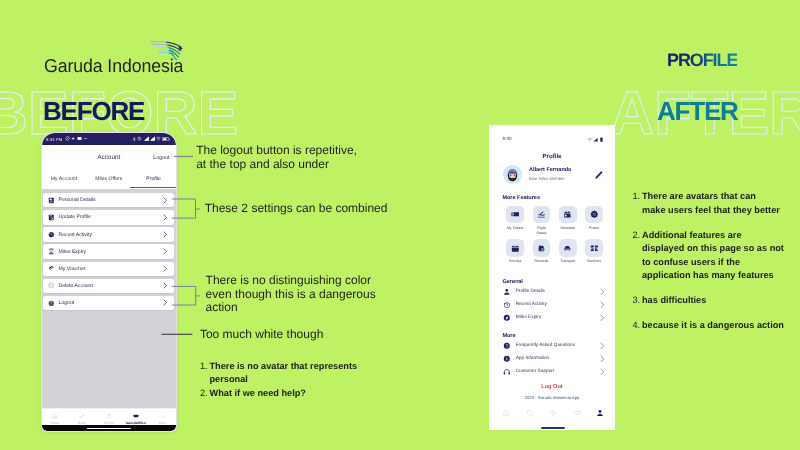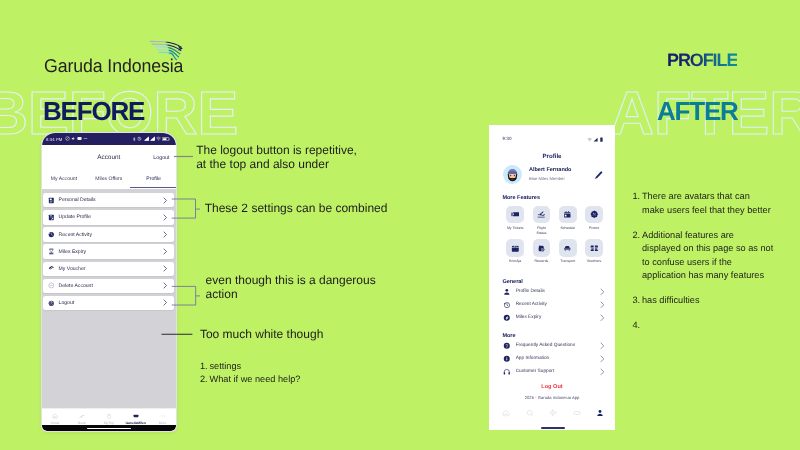--- a/index.html
+++ b/index.html
@@ -139,7 +139,7 @@
   .numitem{display:flex;}
   .numlist.gap .numitem{margin-bottom:11.5px;}
   .numidx{flex:0 0 9.5px;text-align:left;}
-  .numtxt{flex:0 0 auto;}
+  .numtxt{flex:0 0 auto;font-weight:bold;}
   .nline{white-space:nowrap;}
 </style>
 </head>

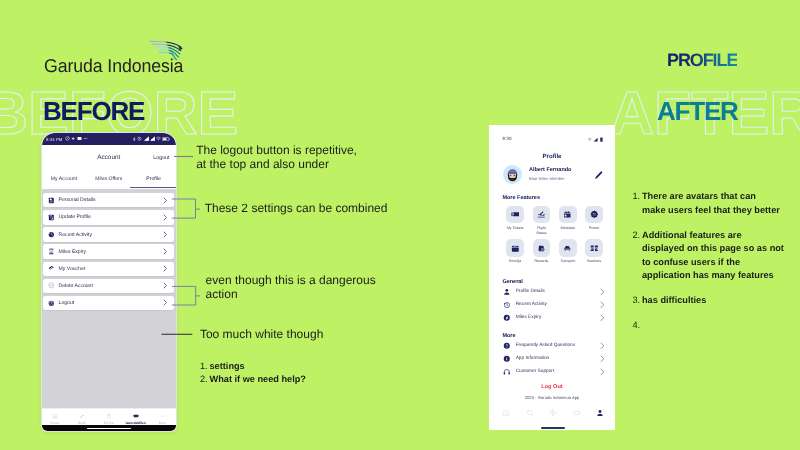--- a/index.html
+++ b/index.html
@@ -695,6 +695,7 @@
         <div class="nline">These 2 settings can be combined</div>
       </div>
       <div class="note" style="left:205.6px;top:274.2px">
+        <div class="nline">There is no distinguishing color</div>
         <div class="nline">even though this is a dangerous</div>
         <div class="nline">action</div>
       </div>

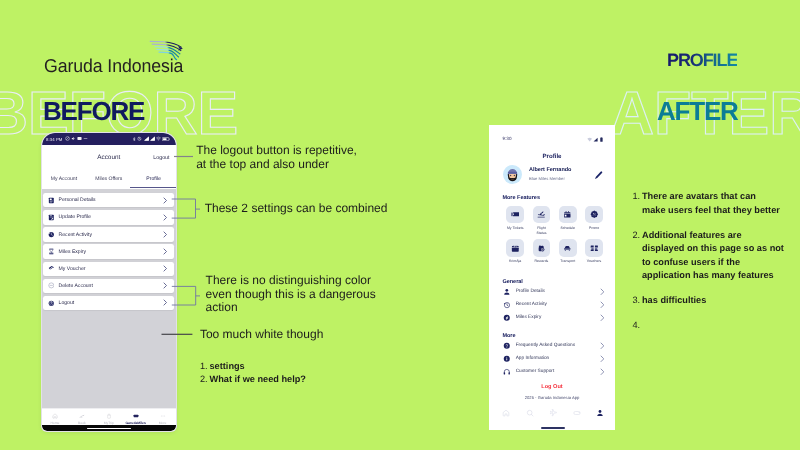--- a/index.html
+++ b/index.html
@@ -742,6 +742,7 @@
         <div class="numitem">
           <span class="numidx">4.</span>
           <span class="numtxt">
+            <div class="nline">because it is a dangerous action</div>
           </span>
         </div>
       </div>

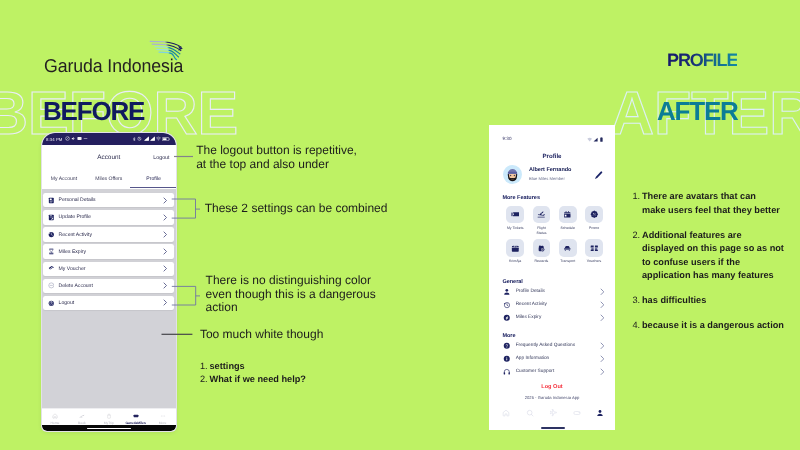--- a/index.html
+++ b/index.html
@@ -706,6 +706,7 @@
         <div class="numitem">
           <span class="numidx">1.</span>
           <span class="numtxt">
+            <div class="nline">There is no avatar that represents</div>
             <div class="nline">settings</div>
           </span>
         </div>

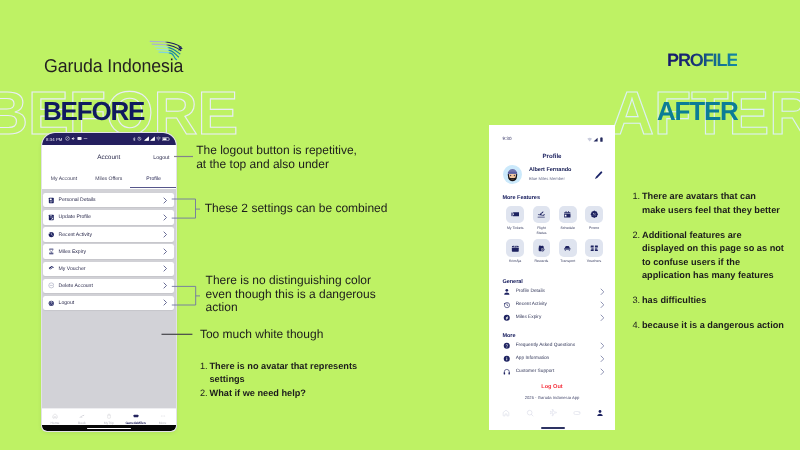--- a/index.html
+++ b/index.html
@@ -707,7 +707,7 @@
           <span class="numidx">1.</span>
           <span class="numtxt">
             <div class="nline">There is no avatar that represents</div>
-            <div class="nline">settings</div>
+            <div class="nline">personal</div>
           </span>
         </div>
         <div class="numitem">

